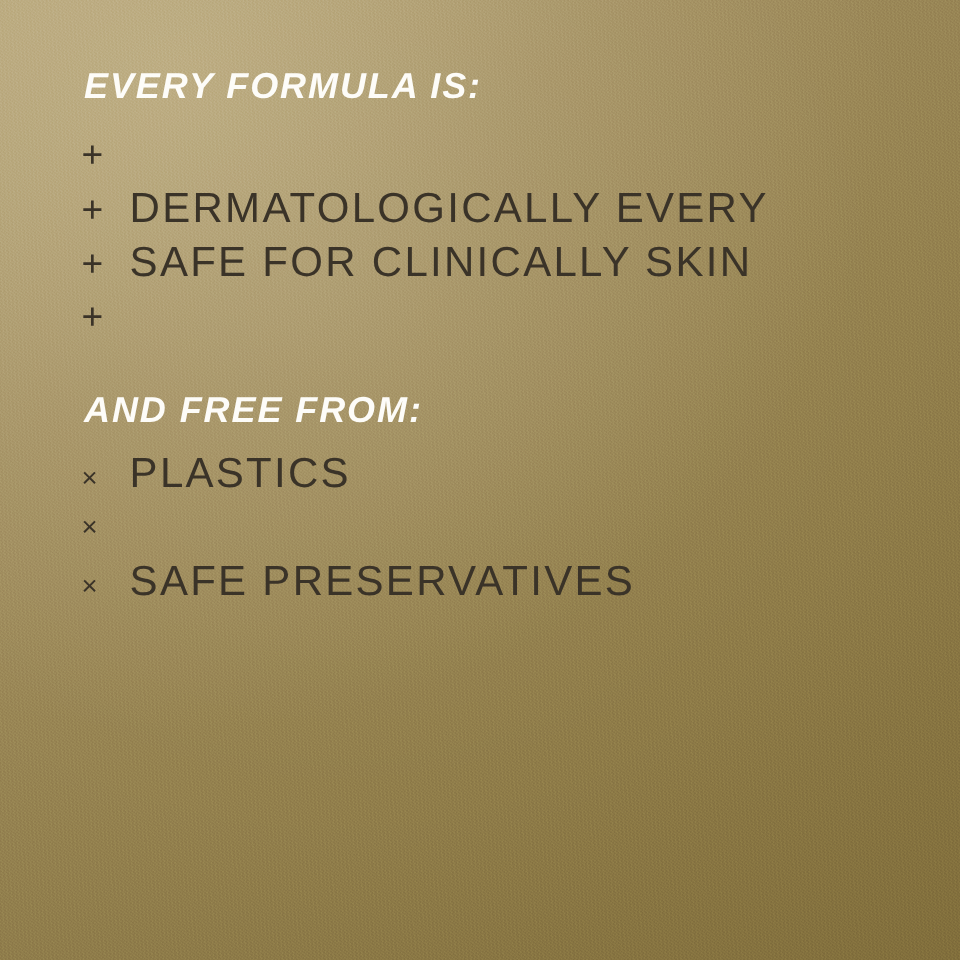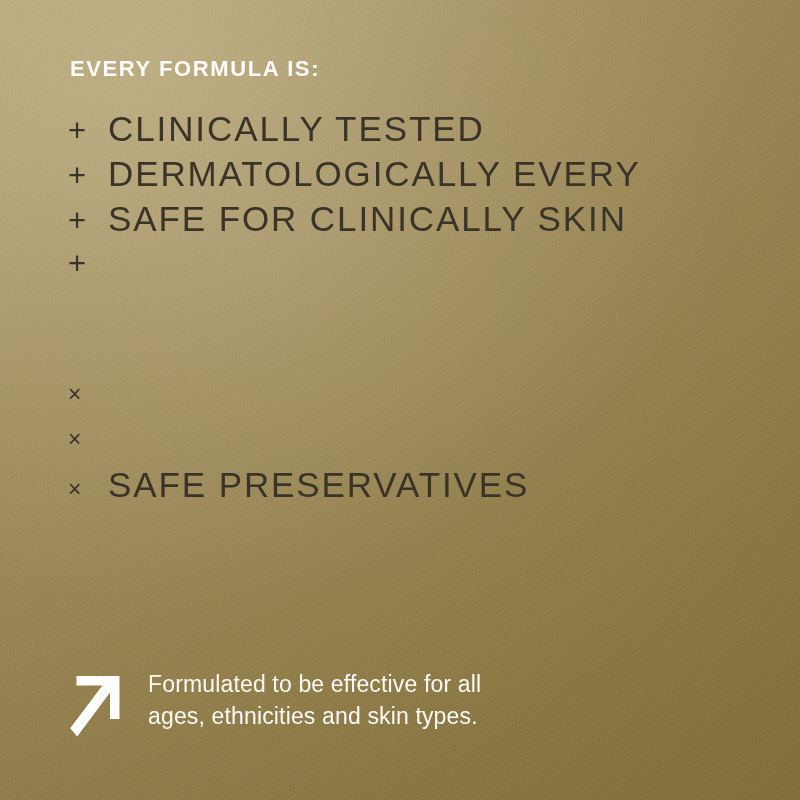--- a/index.html
+++ b/index.html
@@ -52,10 +52,11 @@
     left: 70px;
     color: #fdfcf8;
     font-weight: bold;
-    font-size: 22px;
+    font-size: 30px;
     letter-spacing: 1.6px;
     white-space: nowrap;
     line-height: 1;
+    font-style: italic;
   }
 
   #heading-formula { top: 58px; }

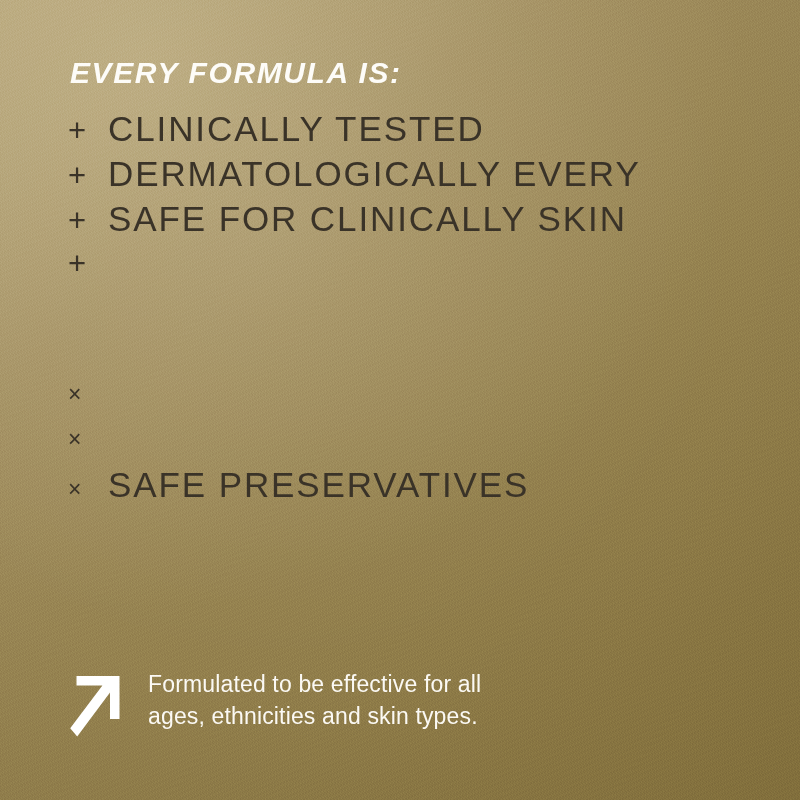--- a/index.html
+++ b/index.html
@@ -150,7 +150,6 @@
     <ul class="list" id="list-formula">
       <li class="list-item">
         <span class="marker marker-plus">+</span>
-        <span class="item-label">CLINICALLY TESTED</span>
       </li>
       <li class="list-item">
         <span class="marker marker-plus">+</span>

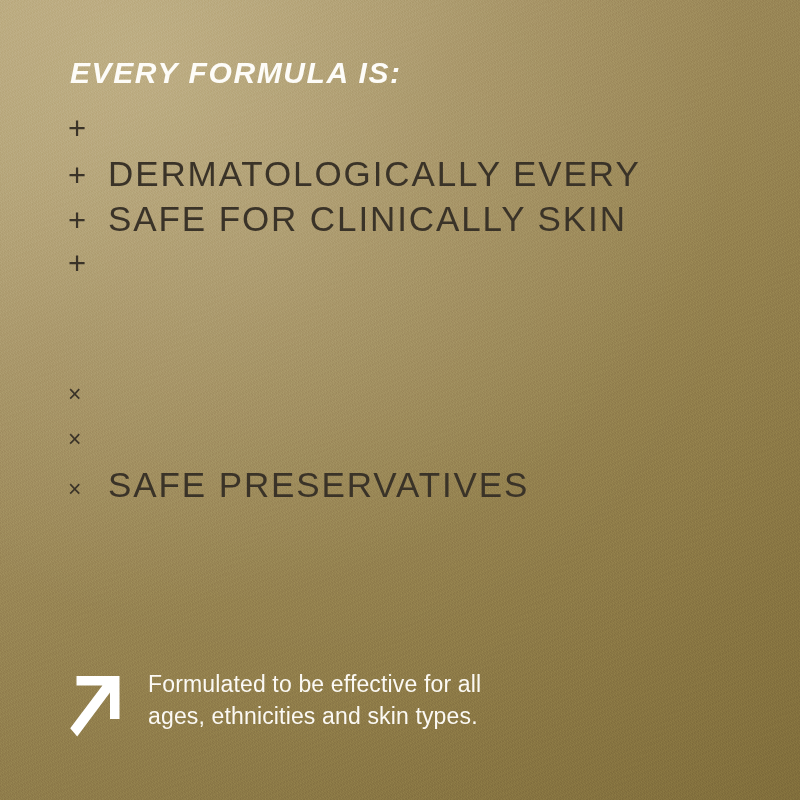--- a/index.html
+++ b/index.html
@@ -164,6 +164,7 @@
       </li>
     </ul>
 
+    <div class="heading" id="heading-free">AND FREE FROM:</div>
 
     <ul class="list" id="list-free">
       <li class="list-item">

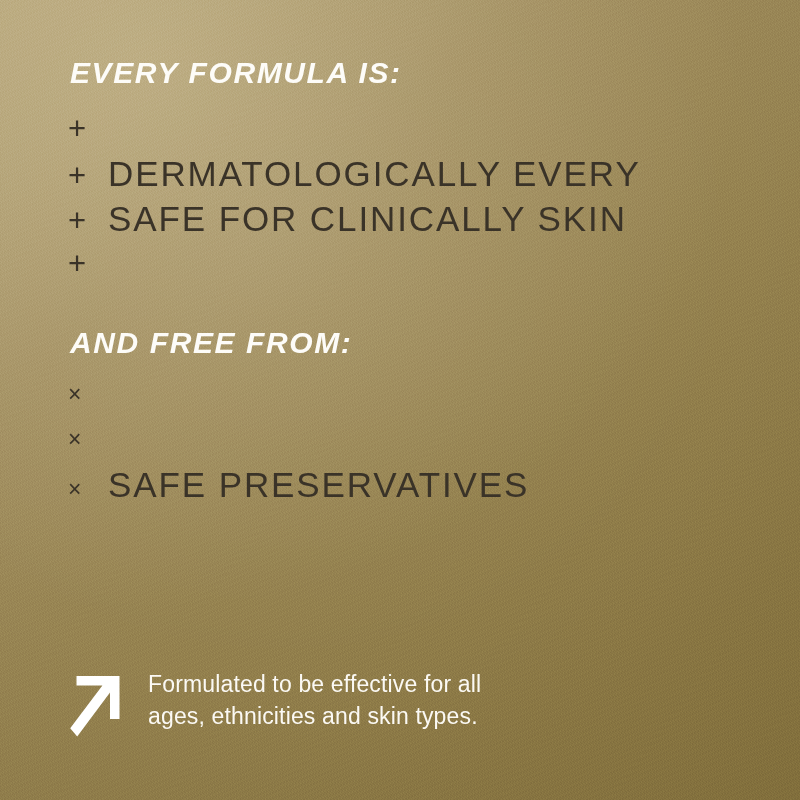--- a/index.html
+++ b/index.html
@@ -169,6 +169,7 @@
     <ul class="list" id="list-free">
       <li class="list-item">
         <span class="marker marker-cross">×</span>
+        <span class="item-label">PLASTICS</span>
       </li>
       <li class="list-item">
         <span class="marker marker-cross">×</span>

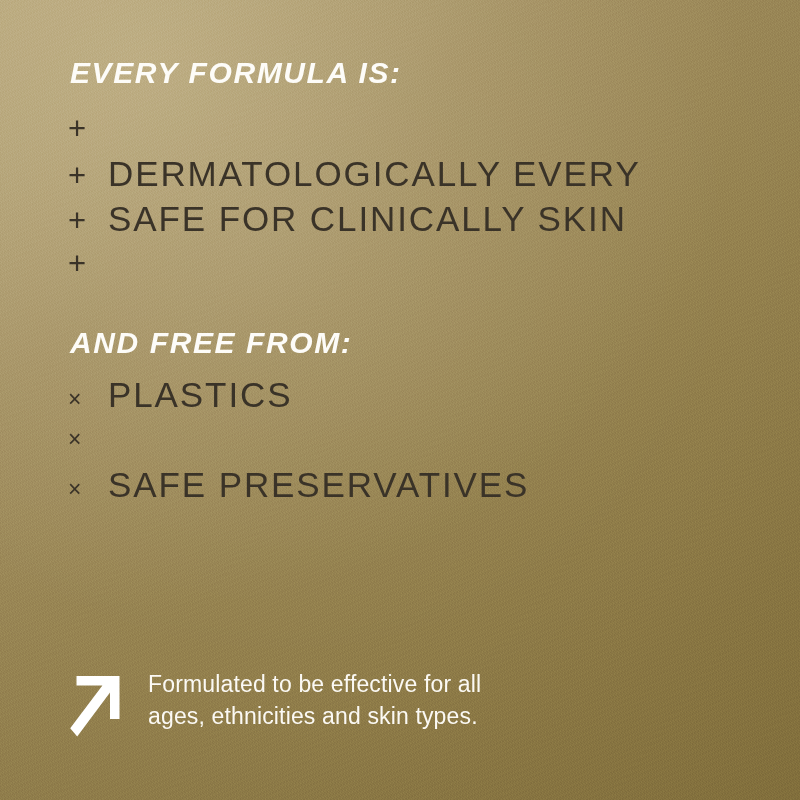--- a/index.html
+++ b/index.html
@@ -180,17 +180,6 @@
       </li>
     </ul>
 
-    <div id="footer">
-      <span id="arrow-wrap">
-        <svg width="56" height="66" viewBox="0 0 56 66" xmlns="http://www.w3.org/2000/svg" aria-hidden="true">
-          <path d="M6.5 2.0 L49.5 2.0 L49.5 45.0 L40.0 45.0 L40.0 18.6 L7.2 62.5 L0.2 54.2 L32.4 11.5 L6.5 11.5 Z" fill="#ffffff"></path>
-        </svg>
-      </span>
-      <span id="footer-text">
-        <span class="footer-line">Formulated to be effective for all</span>
-        <span class="footer-line">ages, ethnicities and skin types.</span>
-      </span>
-    </div>
 
   </div>
 </div>

